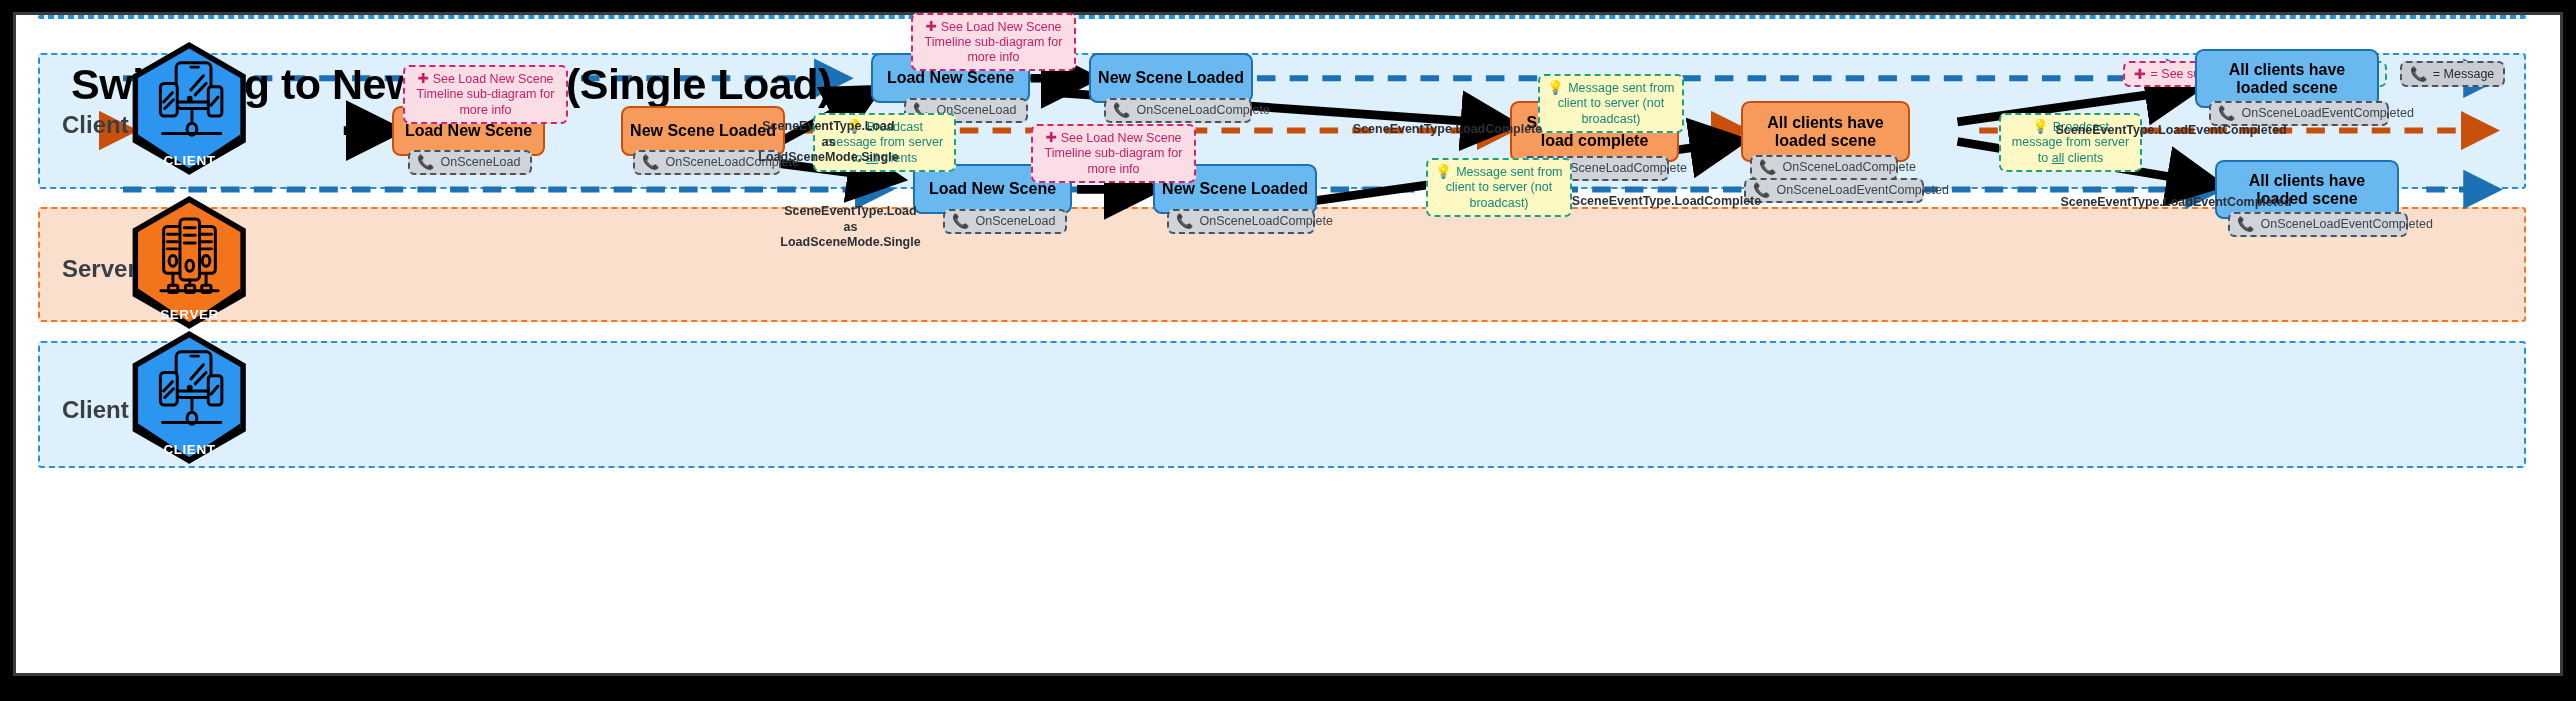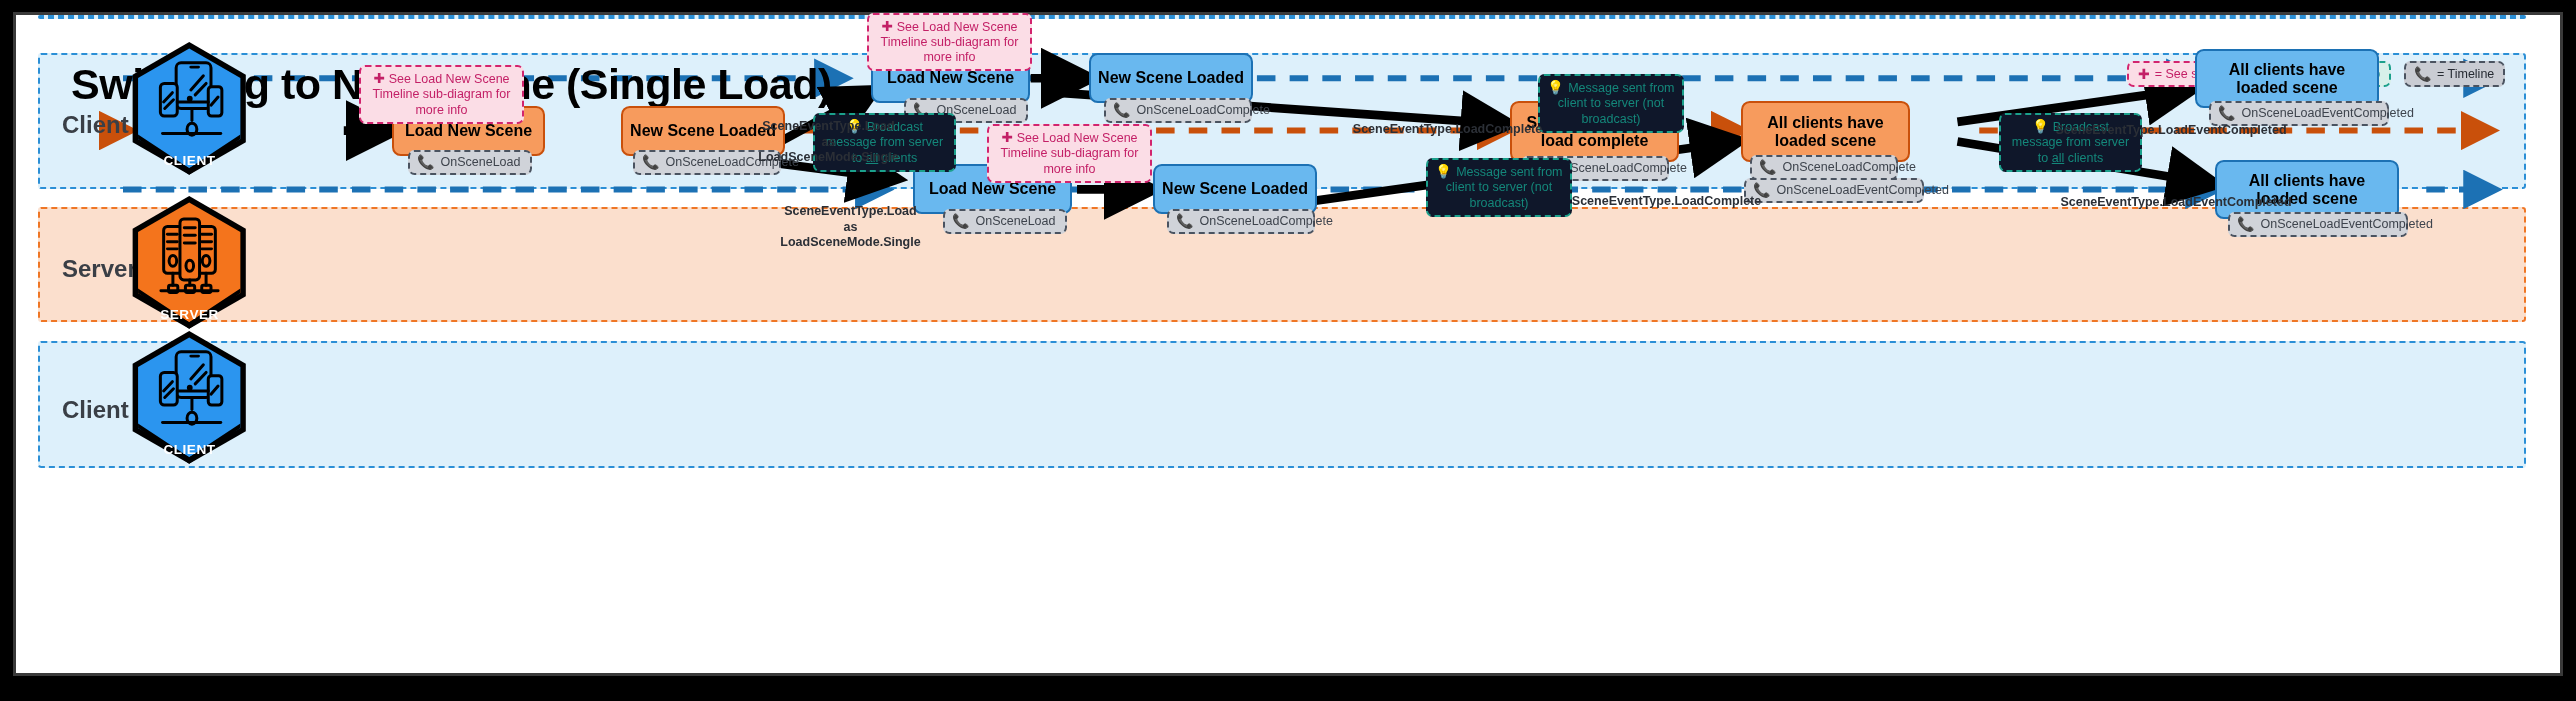--- a/index.html
+++ b/index.html
@@ -50,7 +50,7 @@
   
   .note{position:absolute;box-sizing:border-box;border:2.2px dashed;border-radius:6.5px;
         padding:3.8px 7px;font-size:12.5px;line-height:1.22;text-align:center;z-index:8;}
-  .note.pink{background:#fbdde6;border-color:#d2246e;color:#c31f66;}
+  .note.pink{background:#fbdde6;border-color:#d2246e;color:#c31f66;margin-left:44px;}
   .note.teal{background:#0f172a;border-color:#1ba08b;color:#14877a;}
   .note .gl{font-size:13.6px;}
   .note u{}

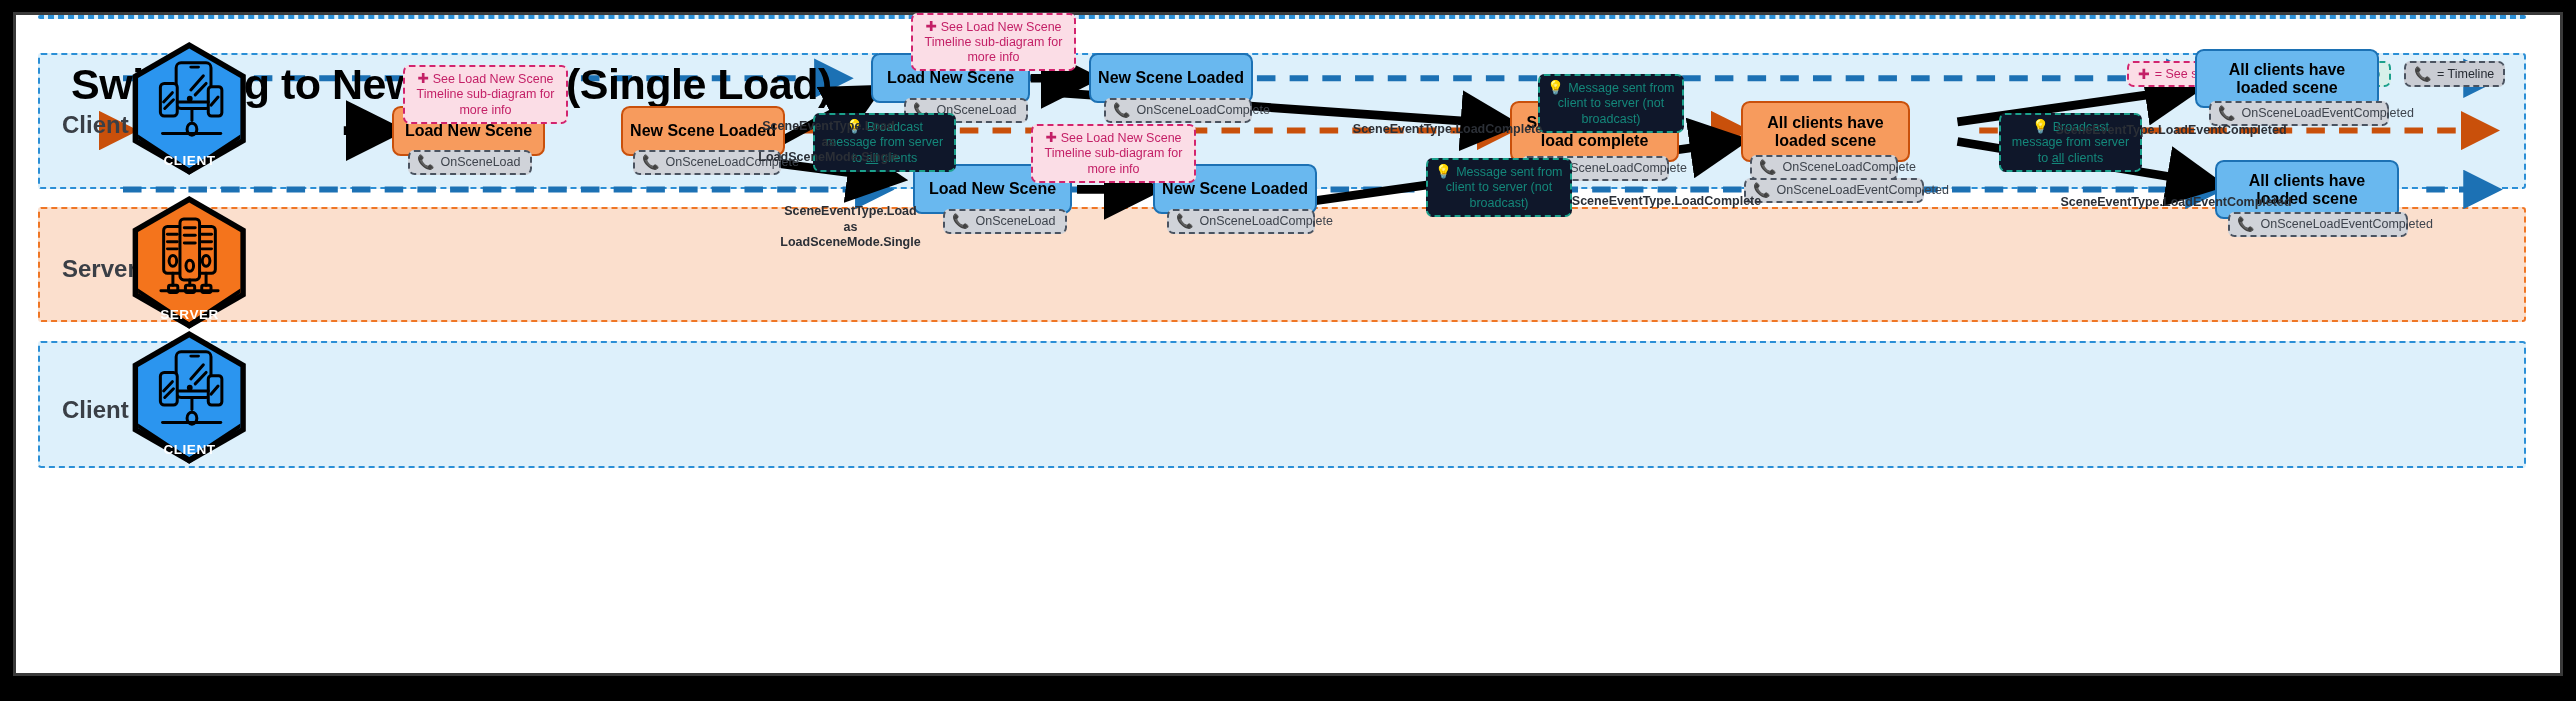--- a/index.html
+++ b/index.html
@@ -129,7 +129,7 @@
       </div>
       <div class="lg cb">
         <span class="gl">📞</span>
-        <span>= Timeline</span>
+        <span>= Message</span>
       </div>
     </div>
 

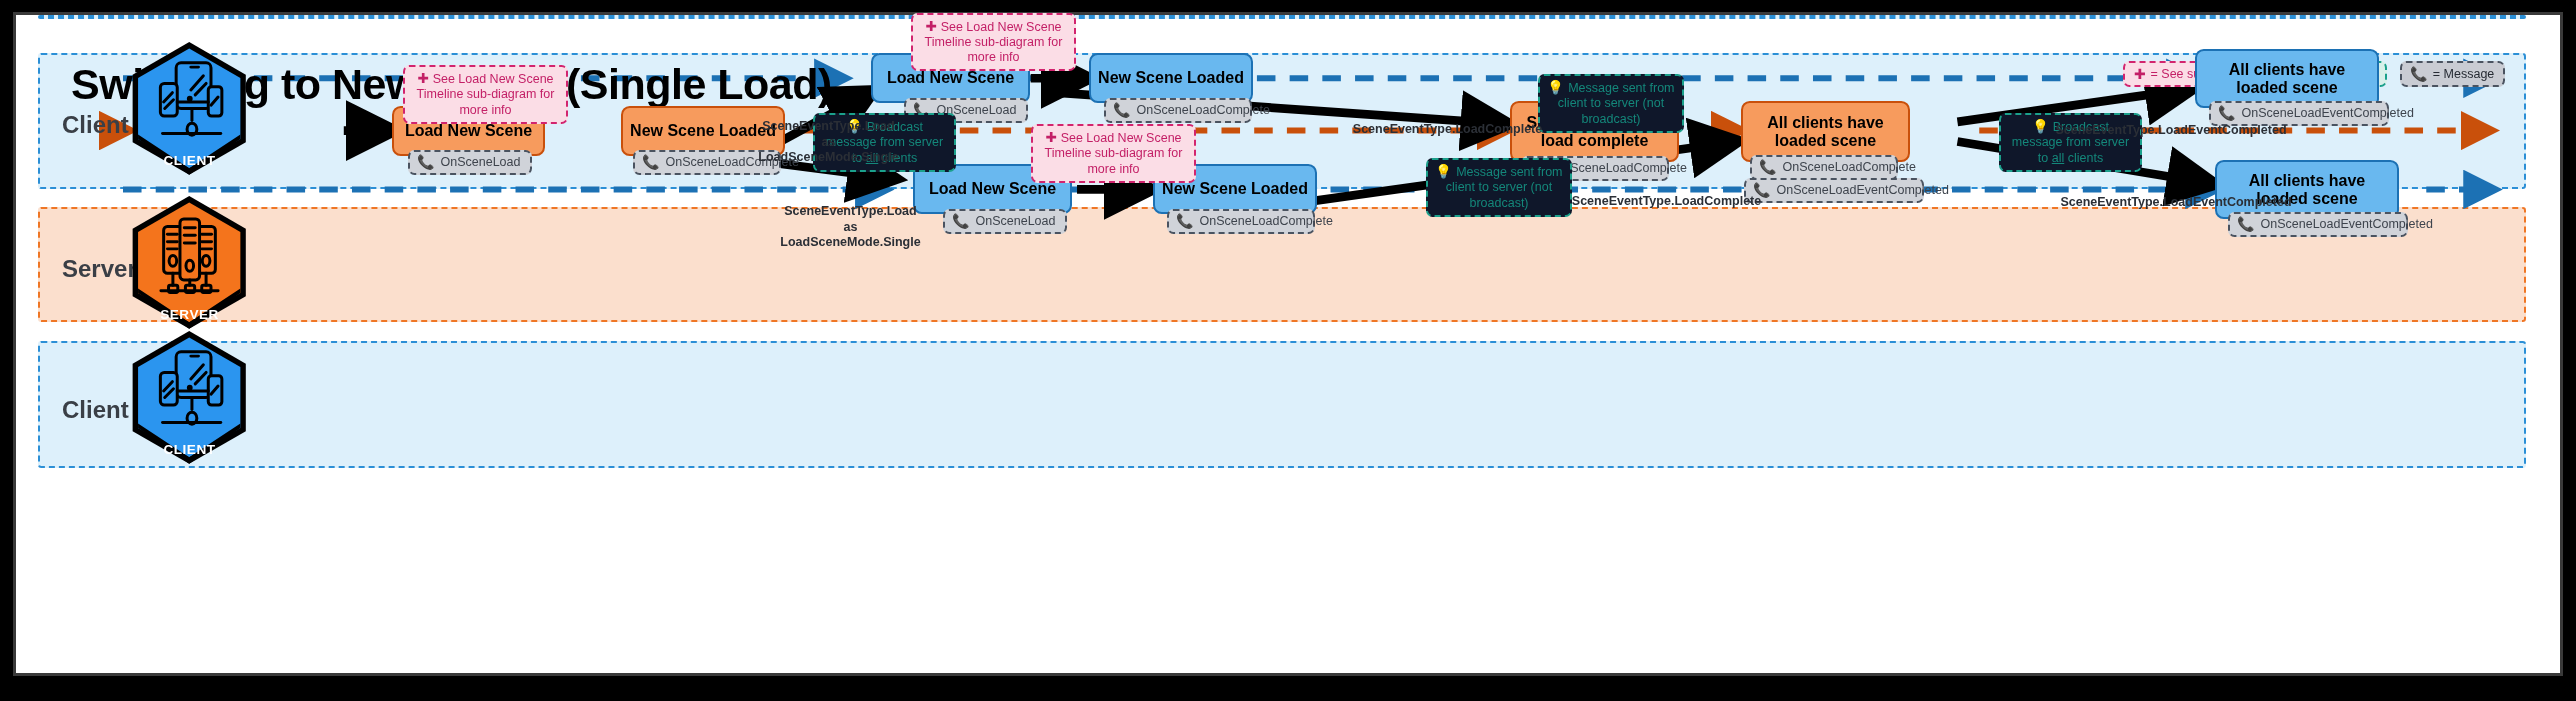--- a/index.html
+++ b/index.html
@@ -51,7 +51,7 @@
   .note{position:absolute;box-sizing:border-box;border:2.2px dashed;border-radius:6.5px;
         padding:3.8px 7px;font-size:12.5px;line-height:1.22;text-align:center;z-index:8;}
   .note.pink{background:#fbdde6;border-color:#d2246e;color:#c31f66;margin-left:44px;}
-  .note.teal{background:#0f172a;border-color:#1ba08b;color:#14877a;}
+  .note.teal{background:#fef9c3;border-color:#1ba08b;color:#14877a;}
   .note .gl{font-size:13.6px;}
   .note u{}
 

